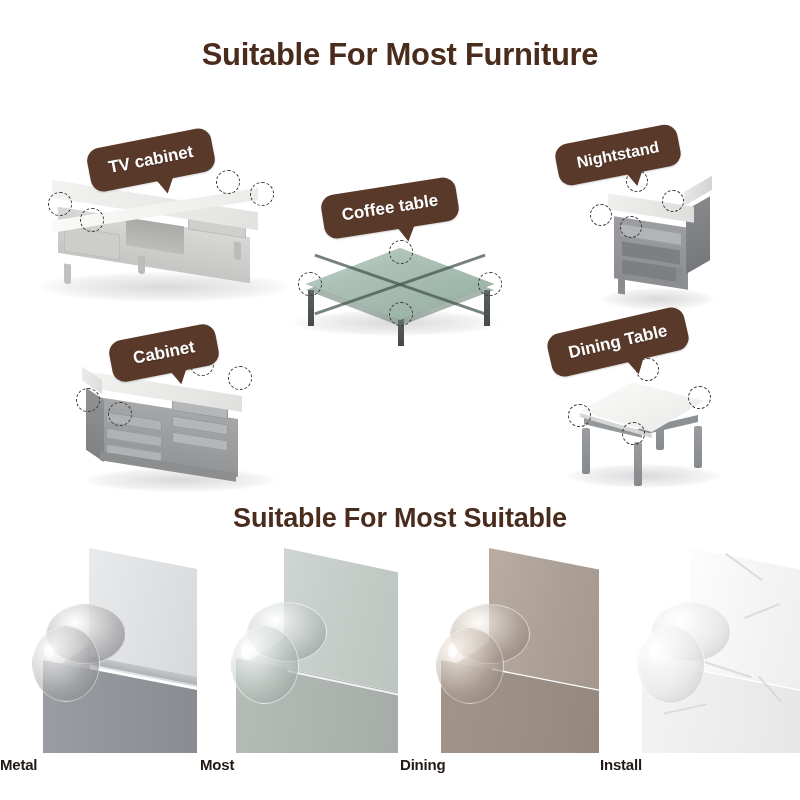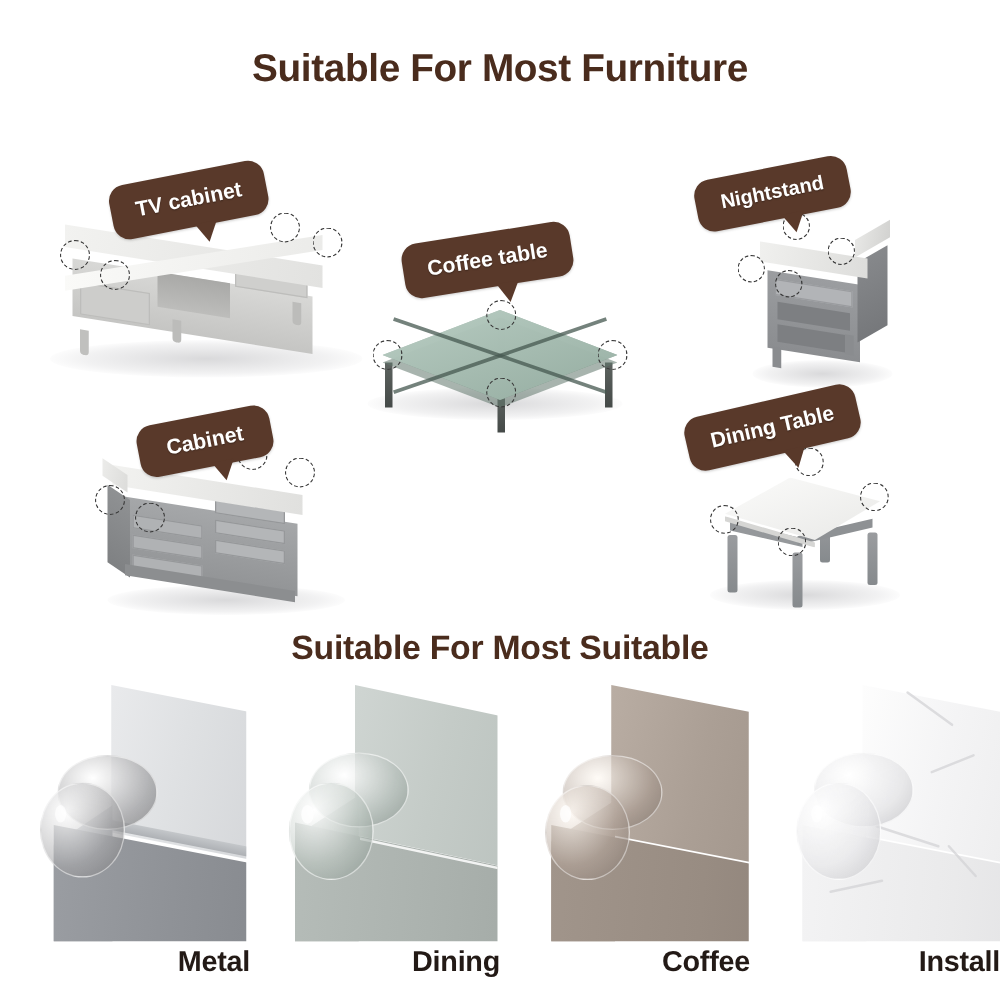--- a/index.html
+++ b/index.html
@@ -153,7 +153,7 @@
   
   .mat-labels{position:absolute;left:0;top:756px;width:800px;height:40px;display:flex;}
   .mat-label{
-    flex:1;text-align:right;font-size:23px;font-weight:bold;color:#231a16;
+    flex:1;text-align:left;font-size:15px;font-weight:bold;color:#231a16;
     letter-spacing:-0.2px;
   }
 </style>

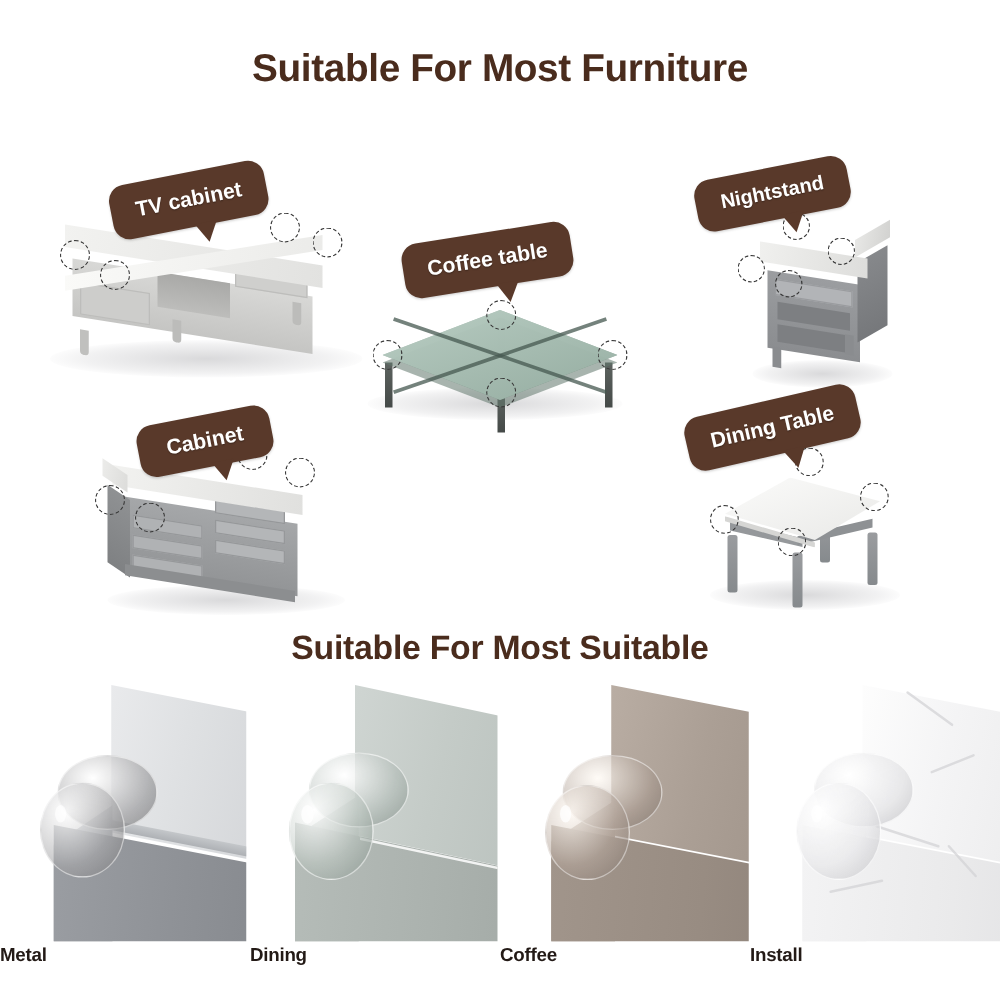--- a/index.html
+++ b/index.html
@@ -374,7 +374,7 @@
 
   <div class="mat-labels">
     <div class="mat-label">Metal</div>
-    <div class="mat-label">Dining</div>
+    <div class="mat-label">Most</div>
     <div class="mat-label">Coffee</div>
     <div class="mat-label">Install</div>
   </div>

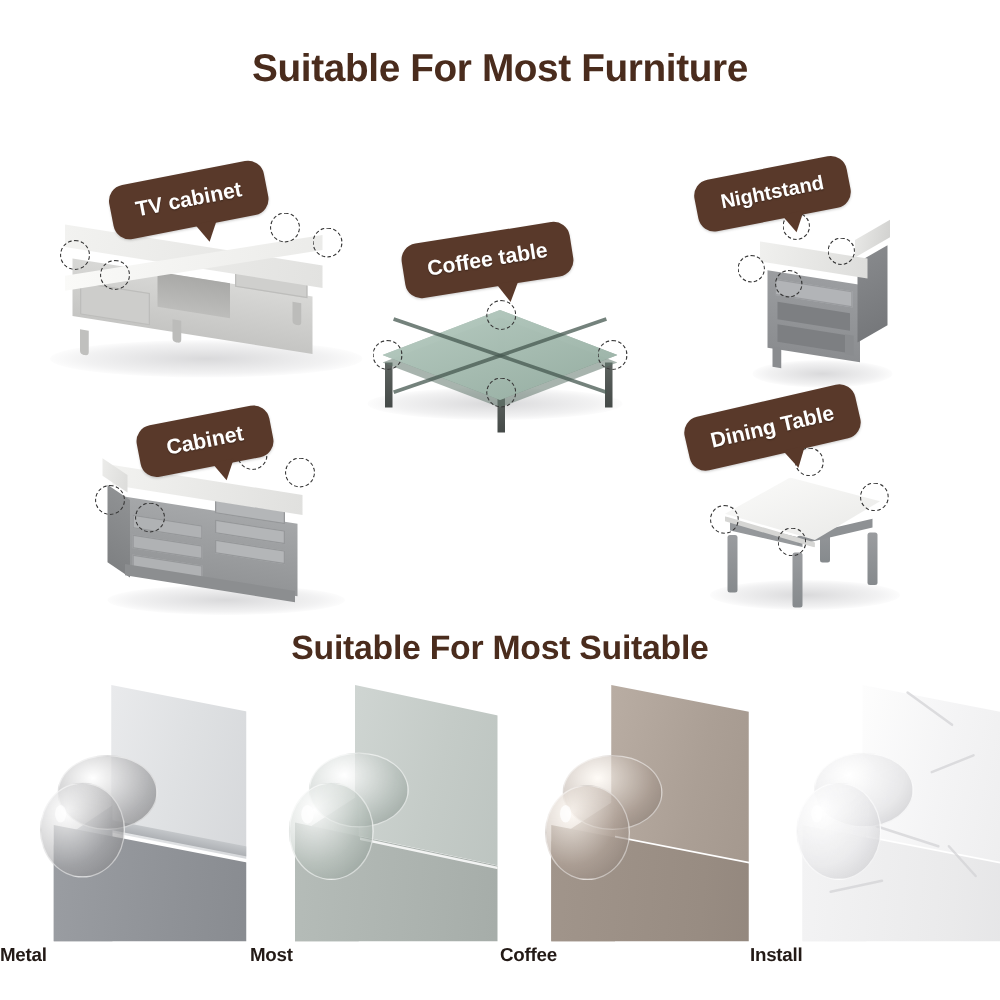--- a/index.html
+++ b/index.html
@@ -375,7 +375,7 @@
   <div class="mat-labels">
     <div class="mat-label">Metal</div>
     <div class="mat-label">Most</div>
-    <div class="mat-label">Coffee</div>
+    <div class="mat-label">Dining</div>
     <div class="mat-label">Install</div>
   </div>
 

